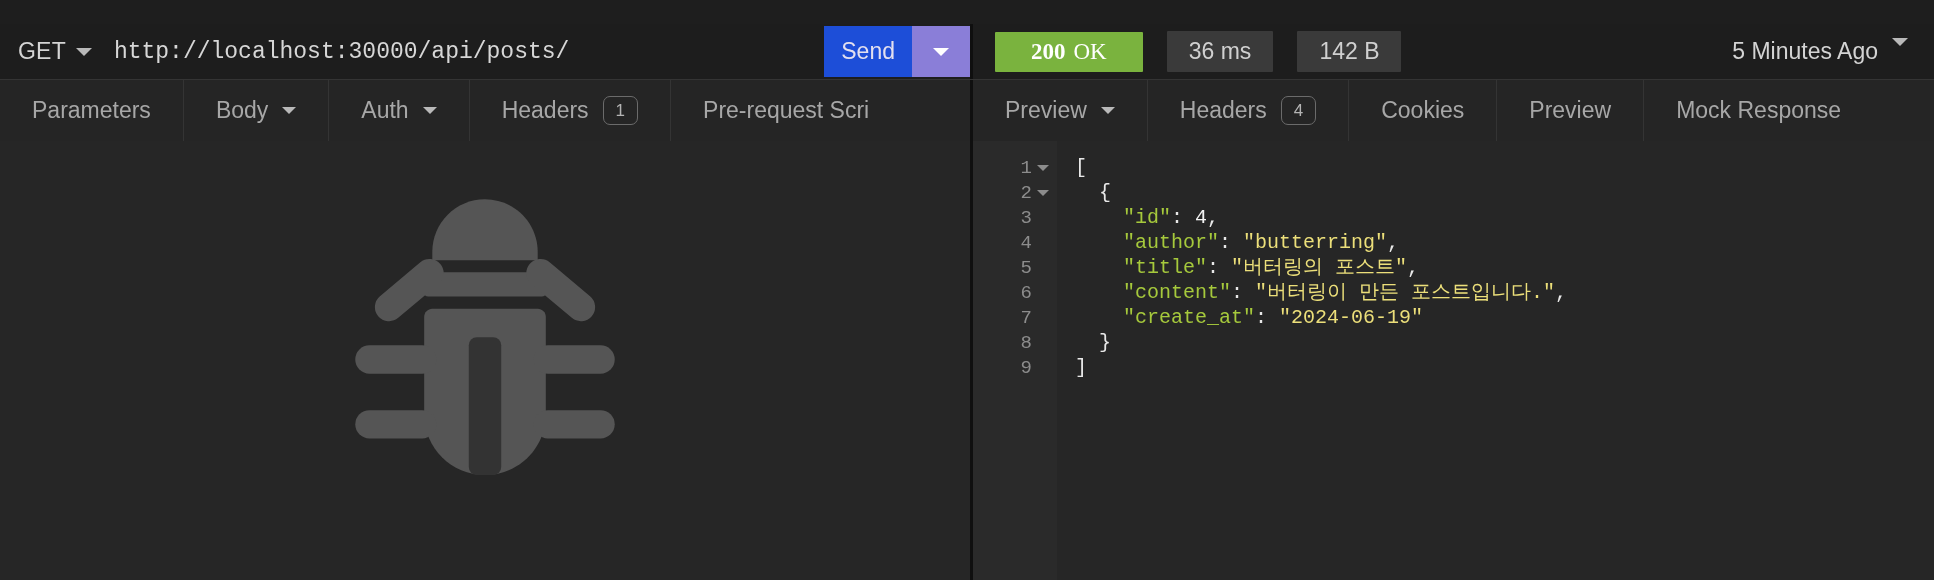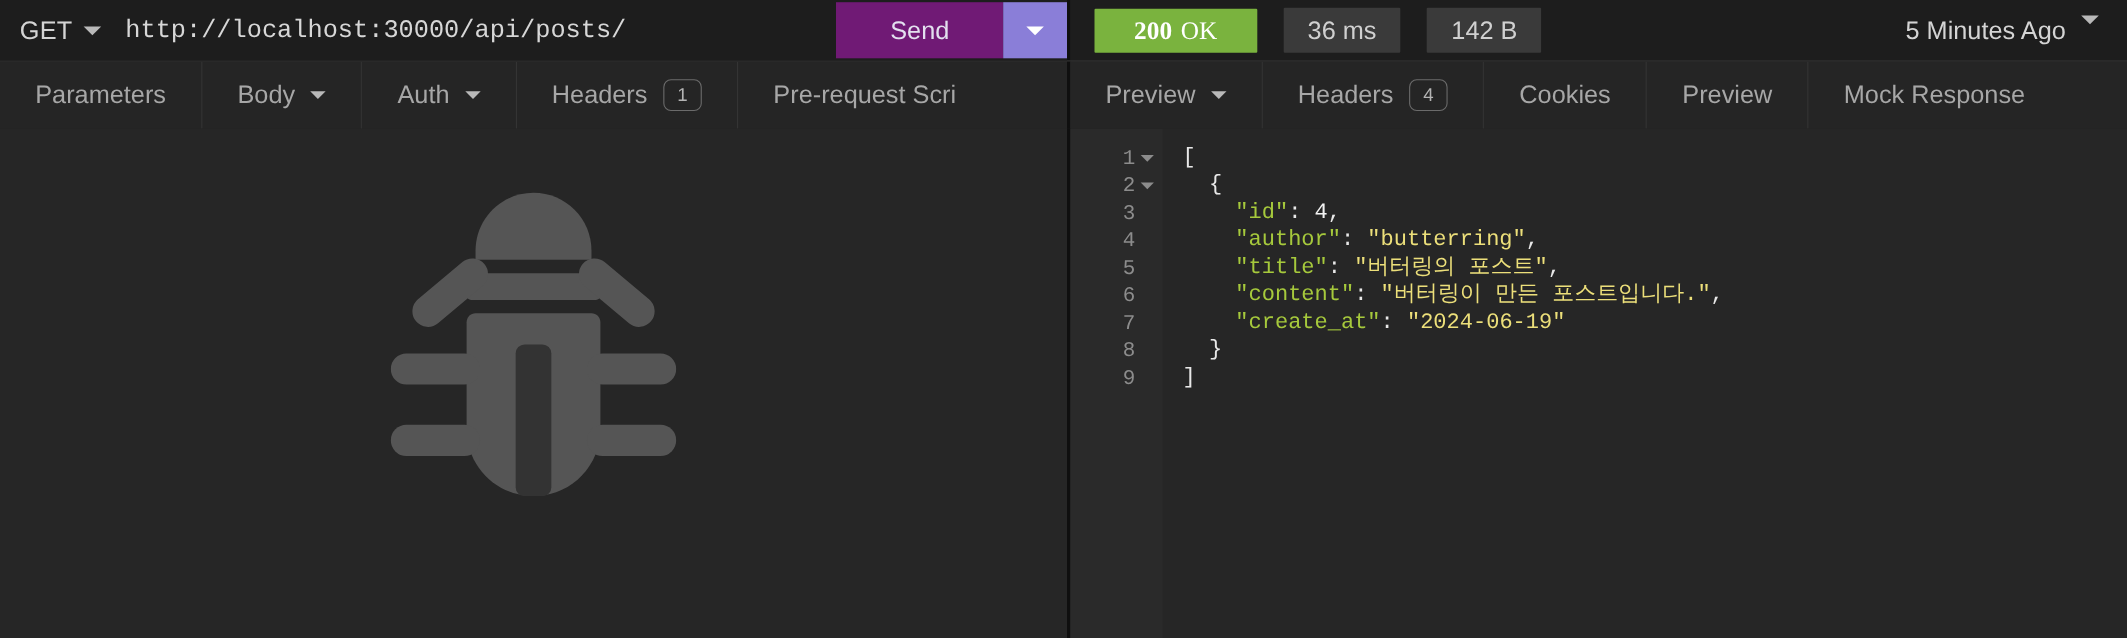--- a/index.html
+++ b/index.html
@@ -12,7 +12,7 @@
   .app { width: 1934px; height: 580px; display: flex; flex-direction: column; background: #1e1e1e; }
 
   
-  .topbar { height: 55px; display: flex; align-items: stretch; background: #1d1d1d; flex: 0 0 55px; }
+  .topbar { height: 55px; display: flex; align-items: stretch; background: #1d1d1d; flex: 0 0 55px; margin-top: 24px; }
 
   .req-area { width: 970px; display: flex; align-items: center; background: #1d1d1d; position: relative; }
   .method-box { display: flex; align-items: center; gap: 10px; padding-left: 18px; height: 100%; cursor: pointer; }

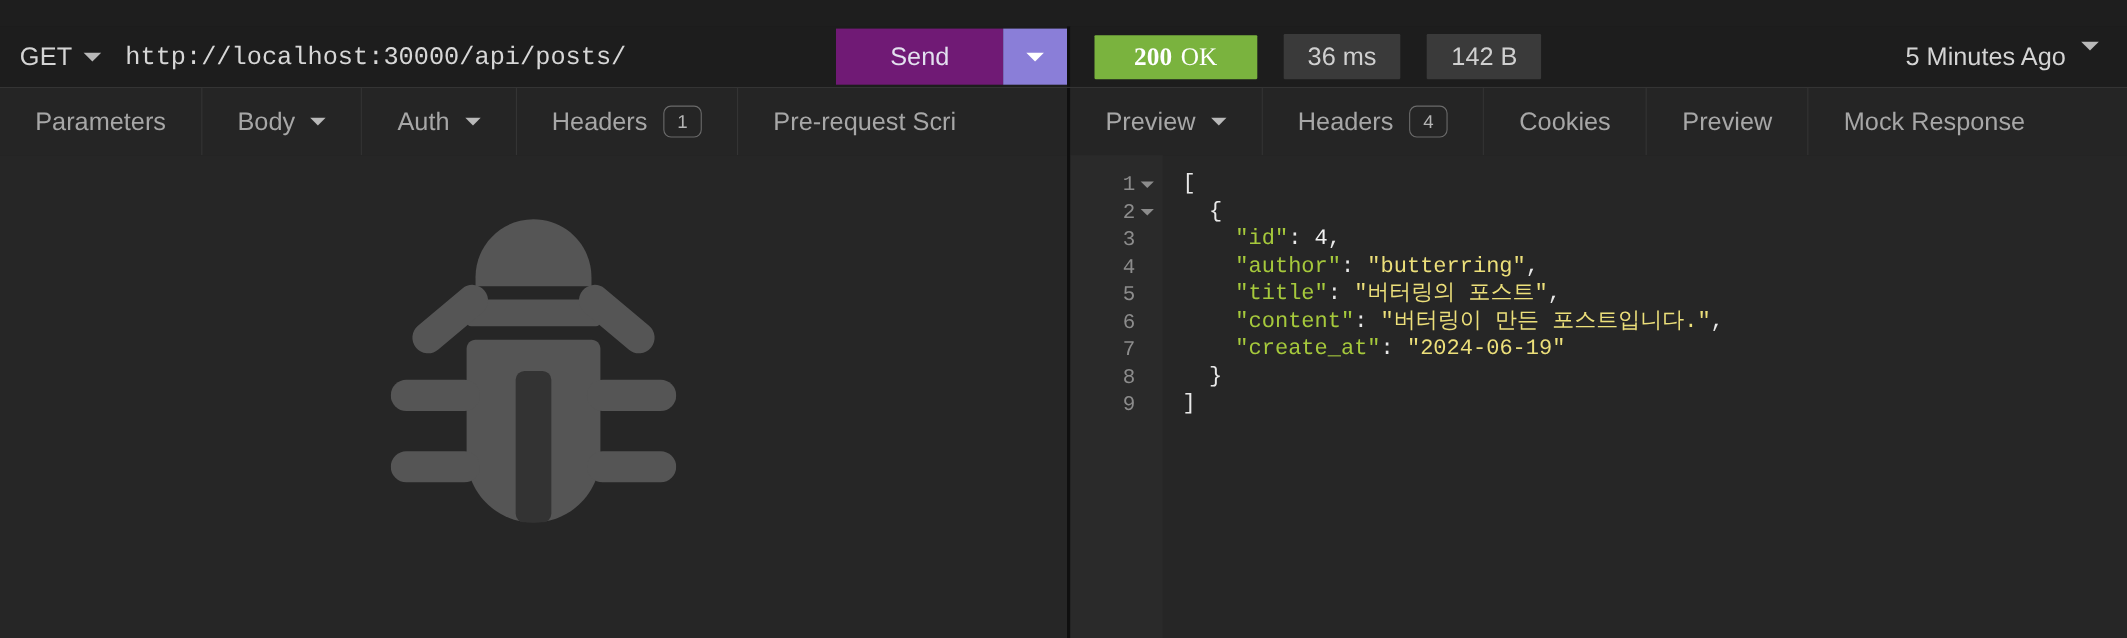--- a/index.html
+++ b/index.html
@@ -23,8 +23,8 @@
                font-size: 23px; font-family: Liberation Mono, monospace; padding-left: 22px; height: 100%; }
 
   .send-wrap { display: flex; align-items: stretch; height: 51px; align-self: center; margin-right: 0; }
-  .send-btn { background: #701a75; color: #e3e0ef; font-size: 23px; border: none; cursor: pointer;
-              padding: 0 49px; display: flex; align-items: center; justify-content: center;
+  .send-btn { background: #1d4ed8; color: #e3e0ef; font-size: 23px; border: none; cursor: pointer;
+              padding: 0 17px; display: flex; align-items: center; justify-content: center;
               font-family: "Liberation Sans", sans-serif; }
   .send-caret-btn { background: #8a7ed8; border: none; width: 58px; display: flex; align-items: center; justify-content: center; cursor: pointer; }
   .send-caret-btn .caret { border-top-color: #ffffff; }

